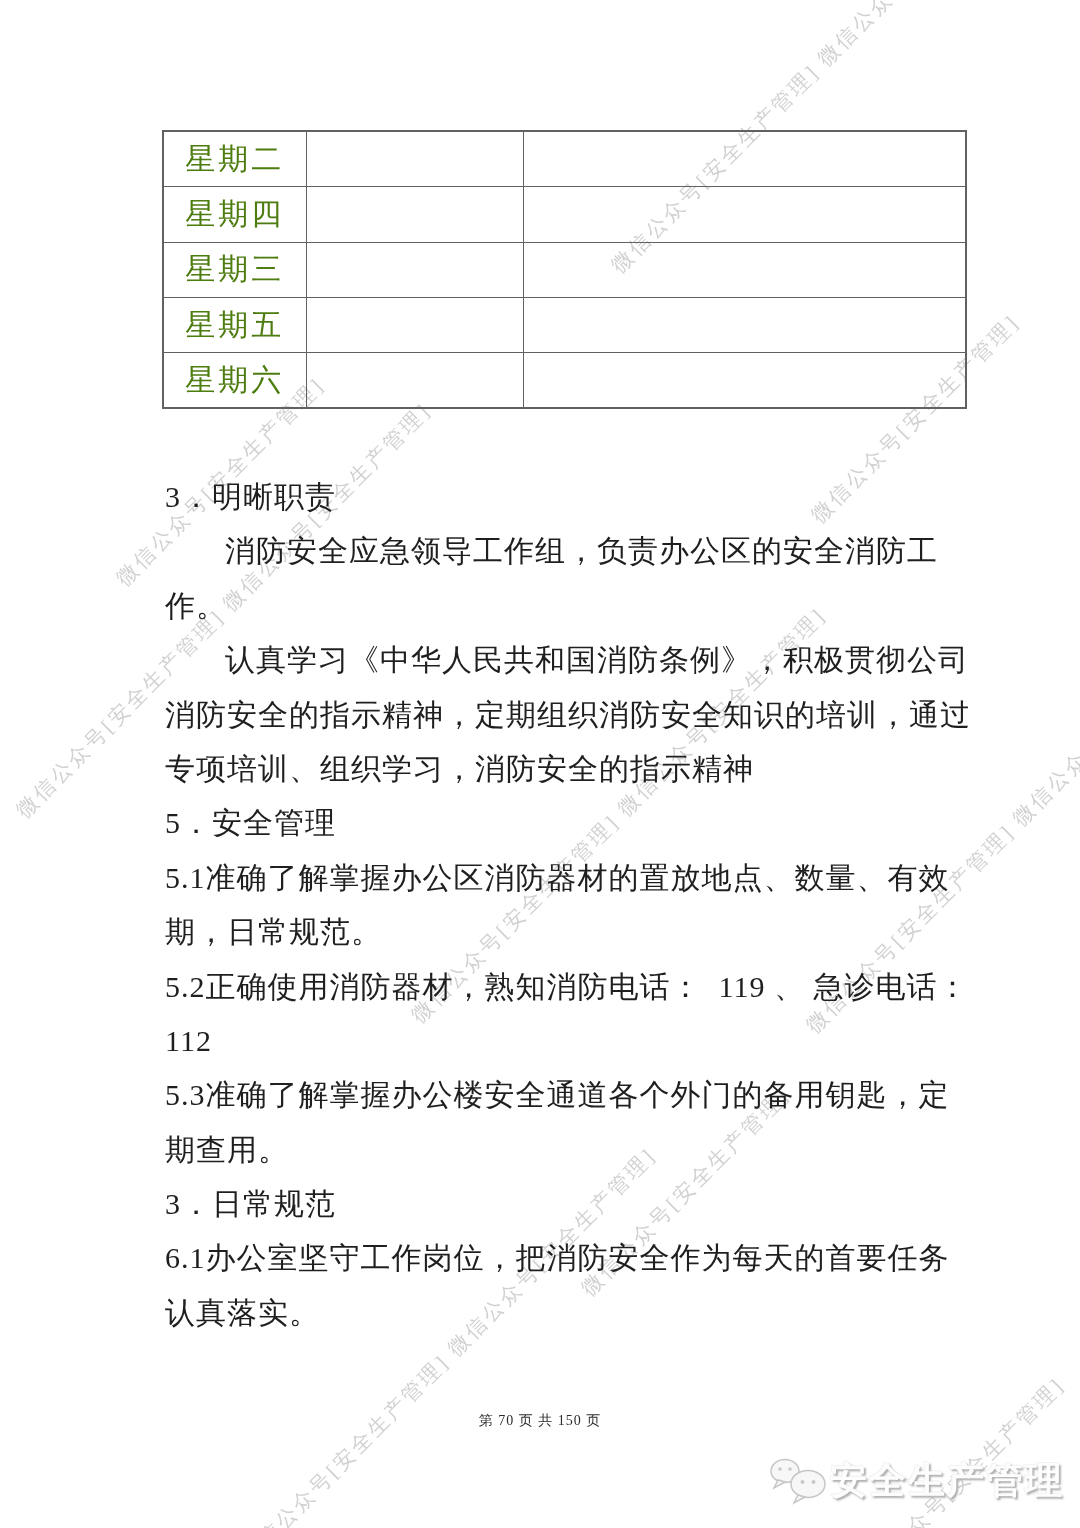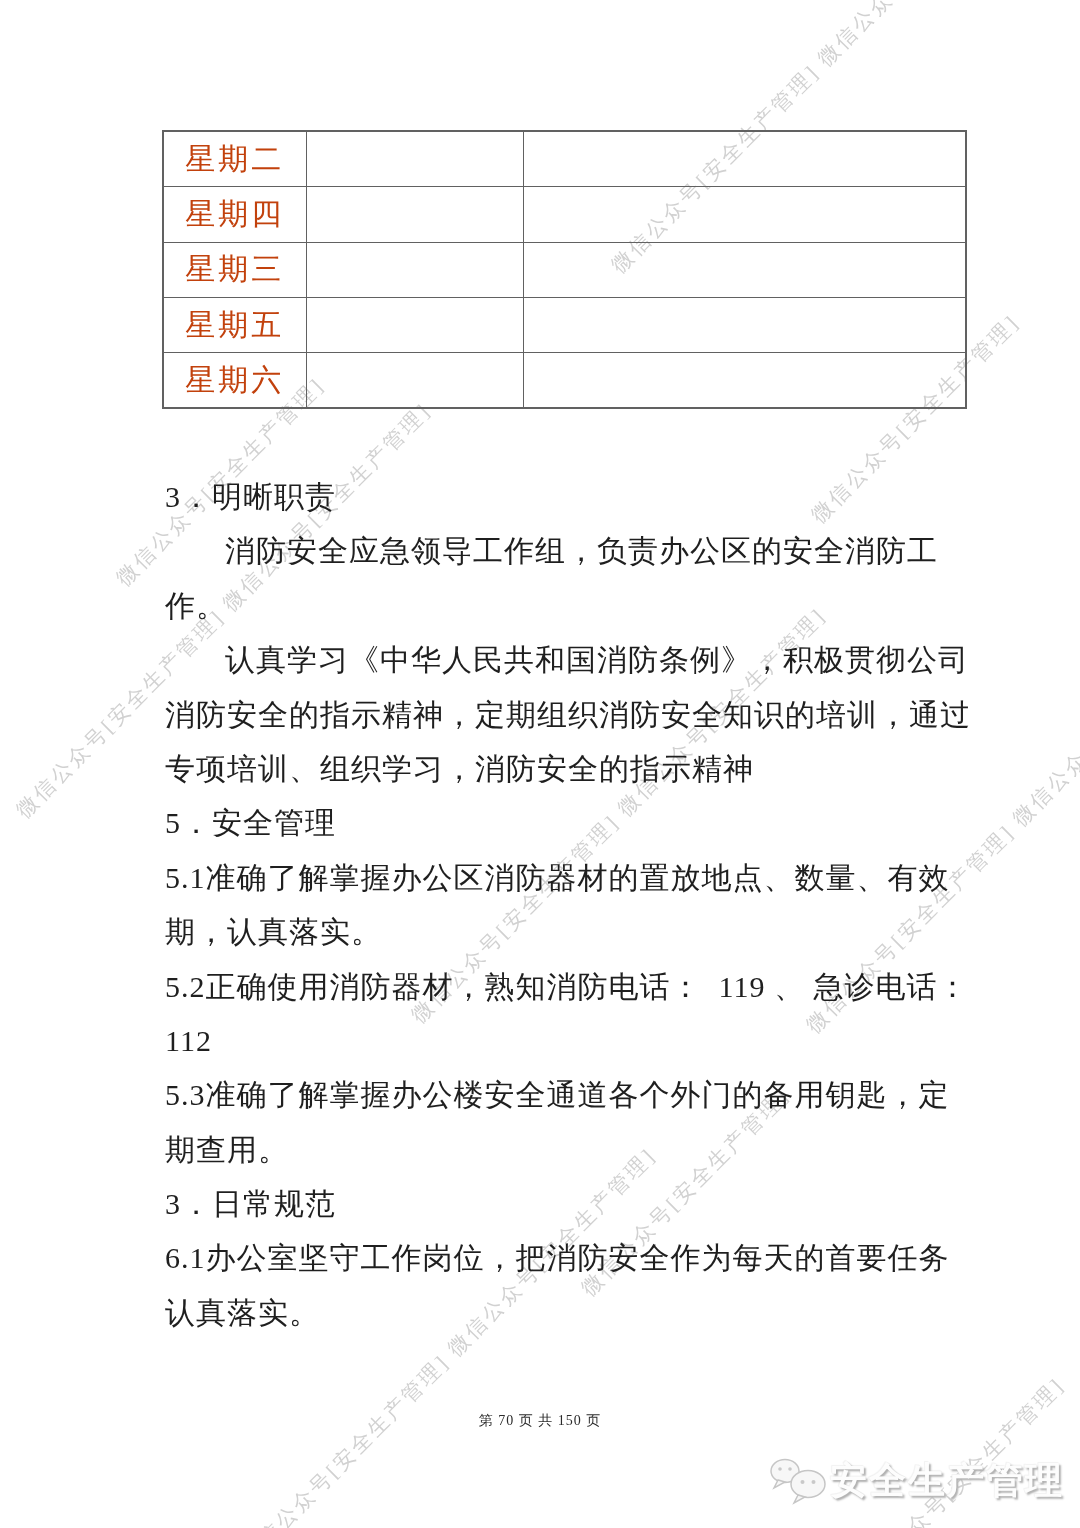--- a/index.html
+++ b/index.html
@@ -36,7 +36,7 @@
     border:1px solid #616161;
     height:54.3px;
     font-size:30px;
-    color:#c2410c;
+    color:#4d7c0f;
     padding:0;
   }
   .sched td.c0{text-align:center;letter-spacing:3px;}

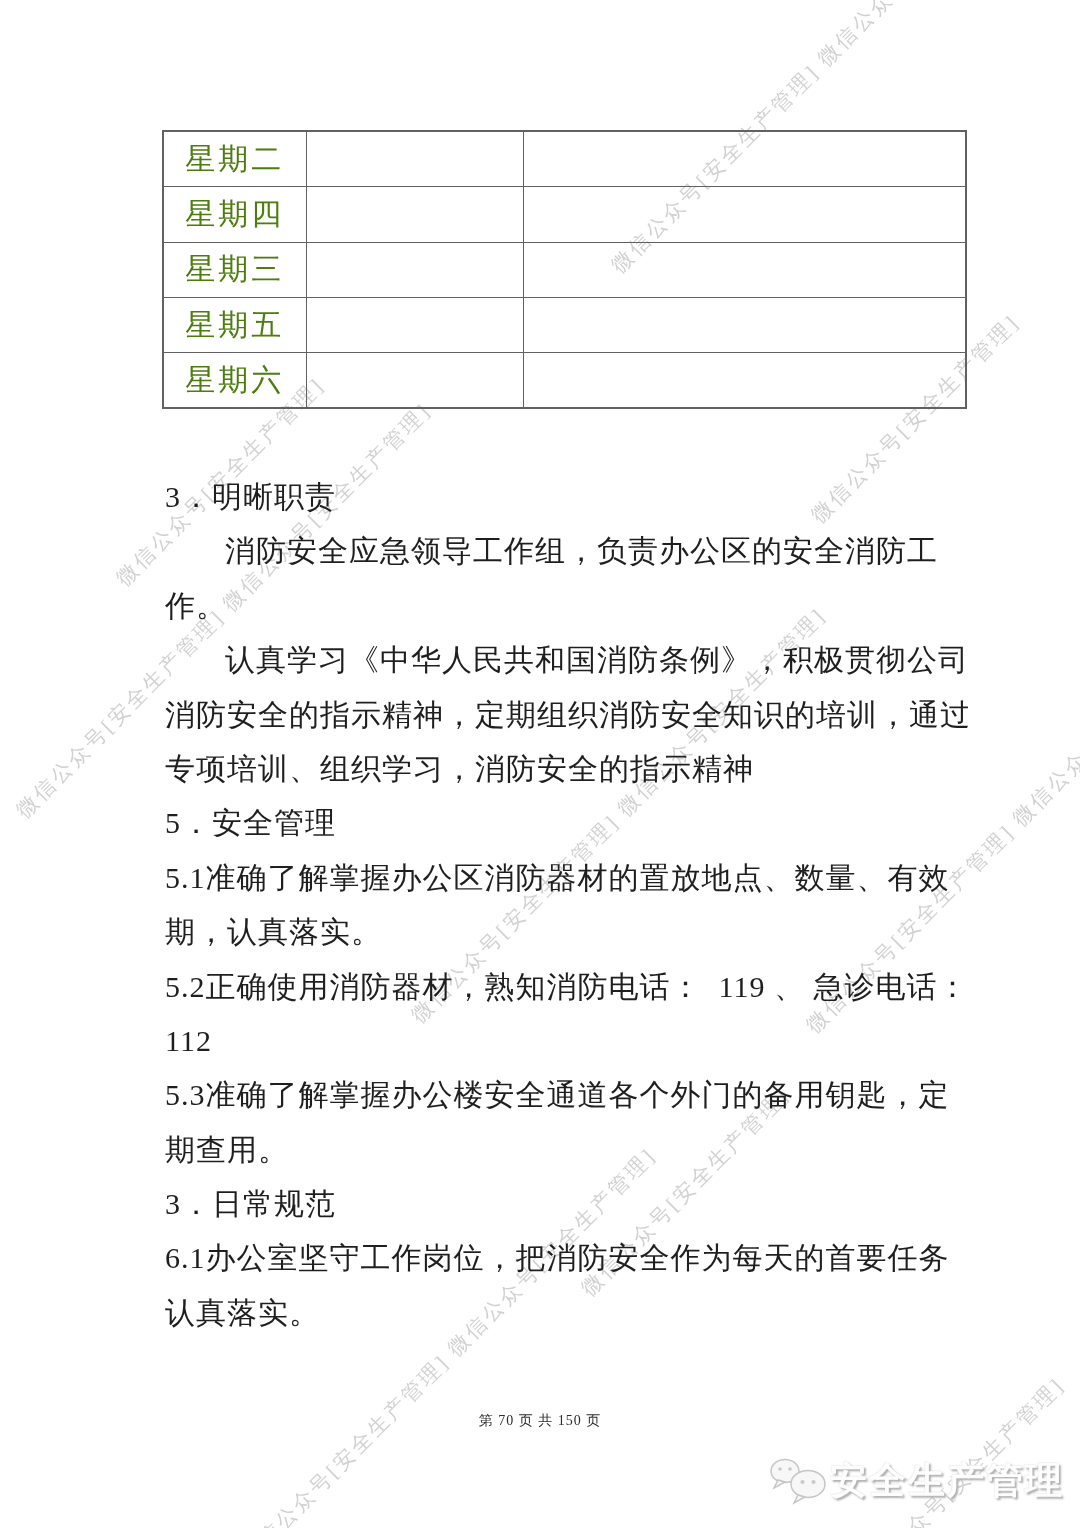--- a/index.html
+++ b/index.html
@@ -132,7 +132,7 @@
       <div class="doc-line">专项培训、组织学习，消防安全的指示精神</div>
       <div class="doc-line">5．安全管理</div>
       <div class="doc-line">5.1准确了解掌握办公区消防器材的置放地点、数量、有效</div>
-      <div class="doc-line">期，认真落实。</div>
+      <div class="doc-line">期，日常规范。</div>
       <div class="doc-line">5.2正确使用消防器材，熟知消防电话：  119 、 急诊电话：</div>
       <div class="doc-line">112</div>
       <div class="doc-line">5.3准确了解掌握办公楼安全通道各个外门的备用钥匙，定</div>

